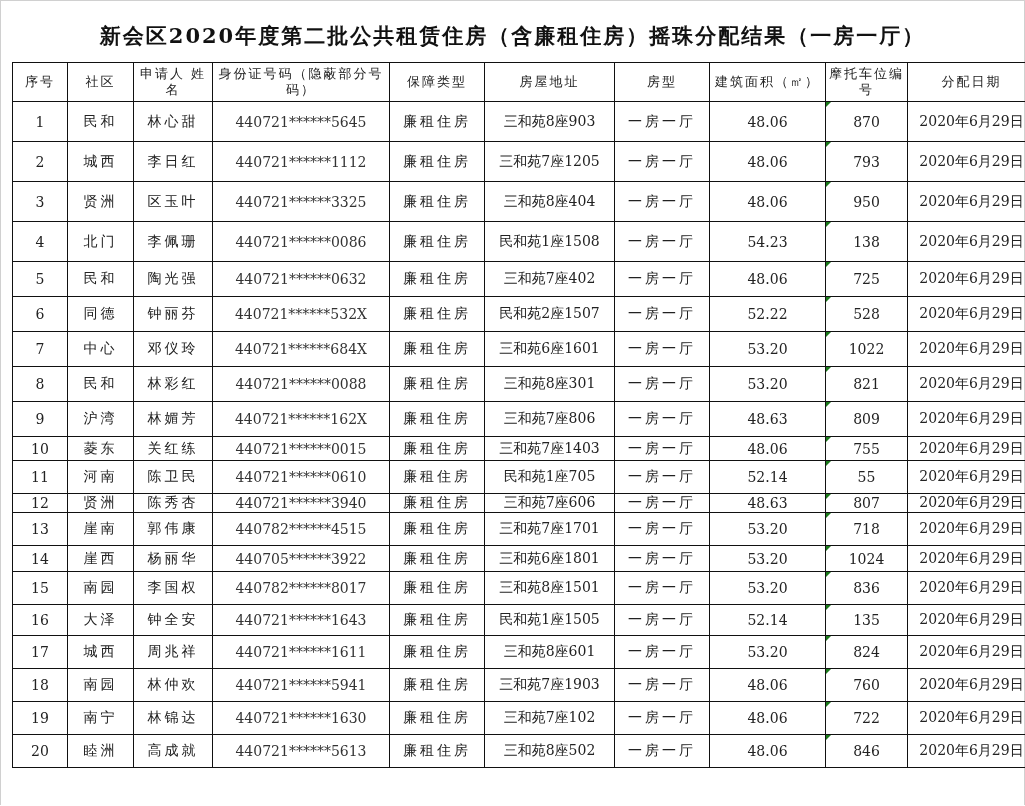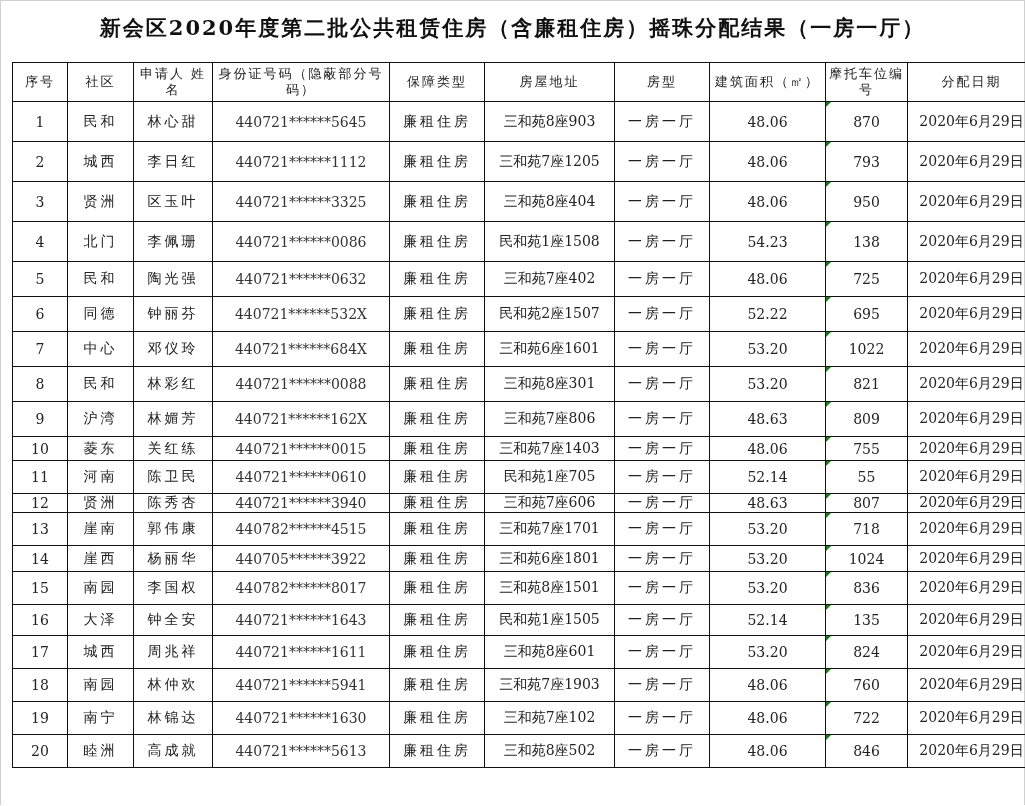--- a/index.html
+++ b/index.html
@@ -7,7 +7,7 @@
          font-family: "DejaVu Serif", "Liberation Serif", serif; color: #111; }
   .frame { position: absolute; left: 0; top: 0; width: 1023px; height: 804px;
            border-left: 1px solid #d0d0d0; border-top: 1px solid #d0d0d0; border-right: 1px solid #d0d0d0; }
-  .title { position: absolute; left: 0; top: 14px; width: 1025px; text-align: center;
+  .title { position: absolute; left: 0; top: 22px; width: 1025px; text-align: center;
            font-size: 21px; font-weight: bold; letter-spacing: 2px; color: #111; }
   table { position: absolute; left: 12px; top: 62px; border-collapse: collapse; table-layout: fixed;
           width: 1023px; }

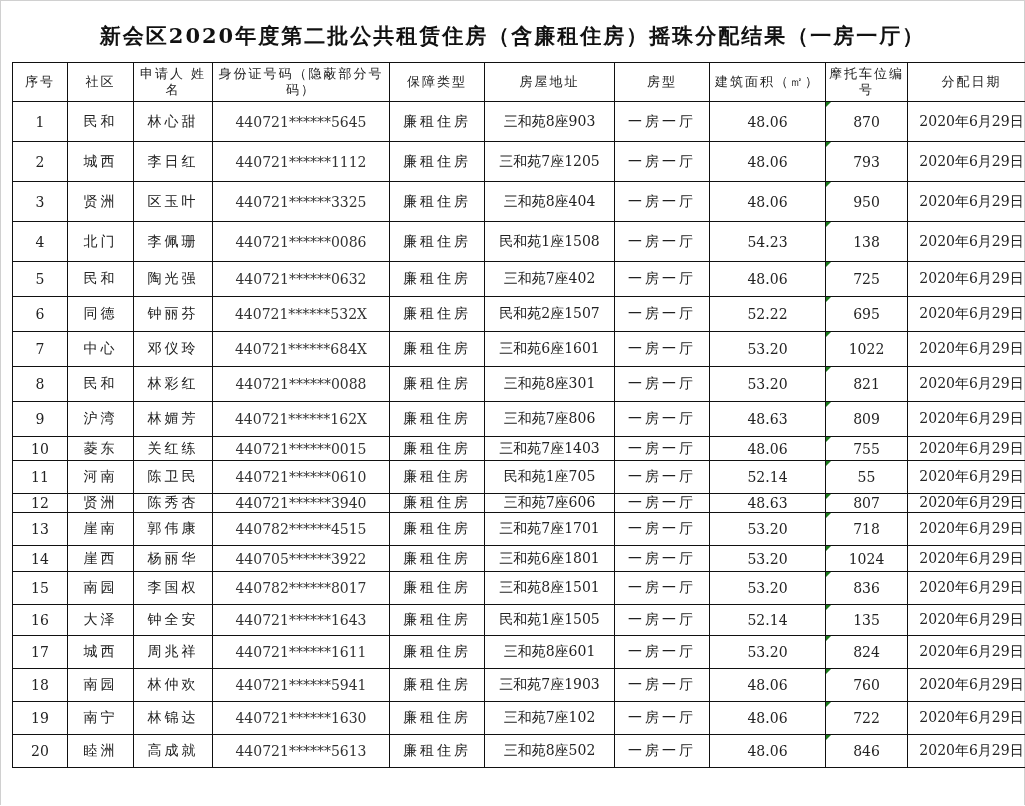--- a/index.html
+++ b/index.html
@@ -125,7 +125,7 @@
         <td>民和苑2座1507</td>
         <td class="cjk">一房一厅</td>
         <td>52.22</td>
-        <td class="moto">695</td>
+        <td class="moto">528</td>
         <td>2020年6月29日</td>
       </tr>
       <tr style="height: 35px;">

